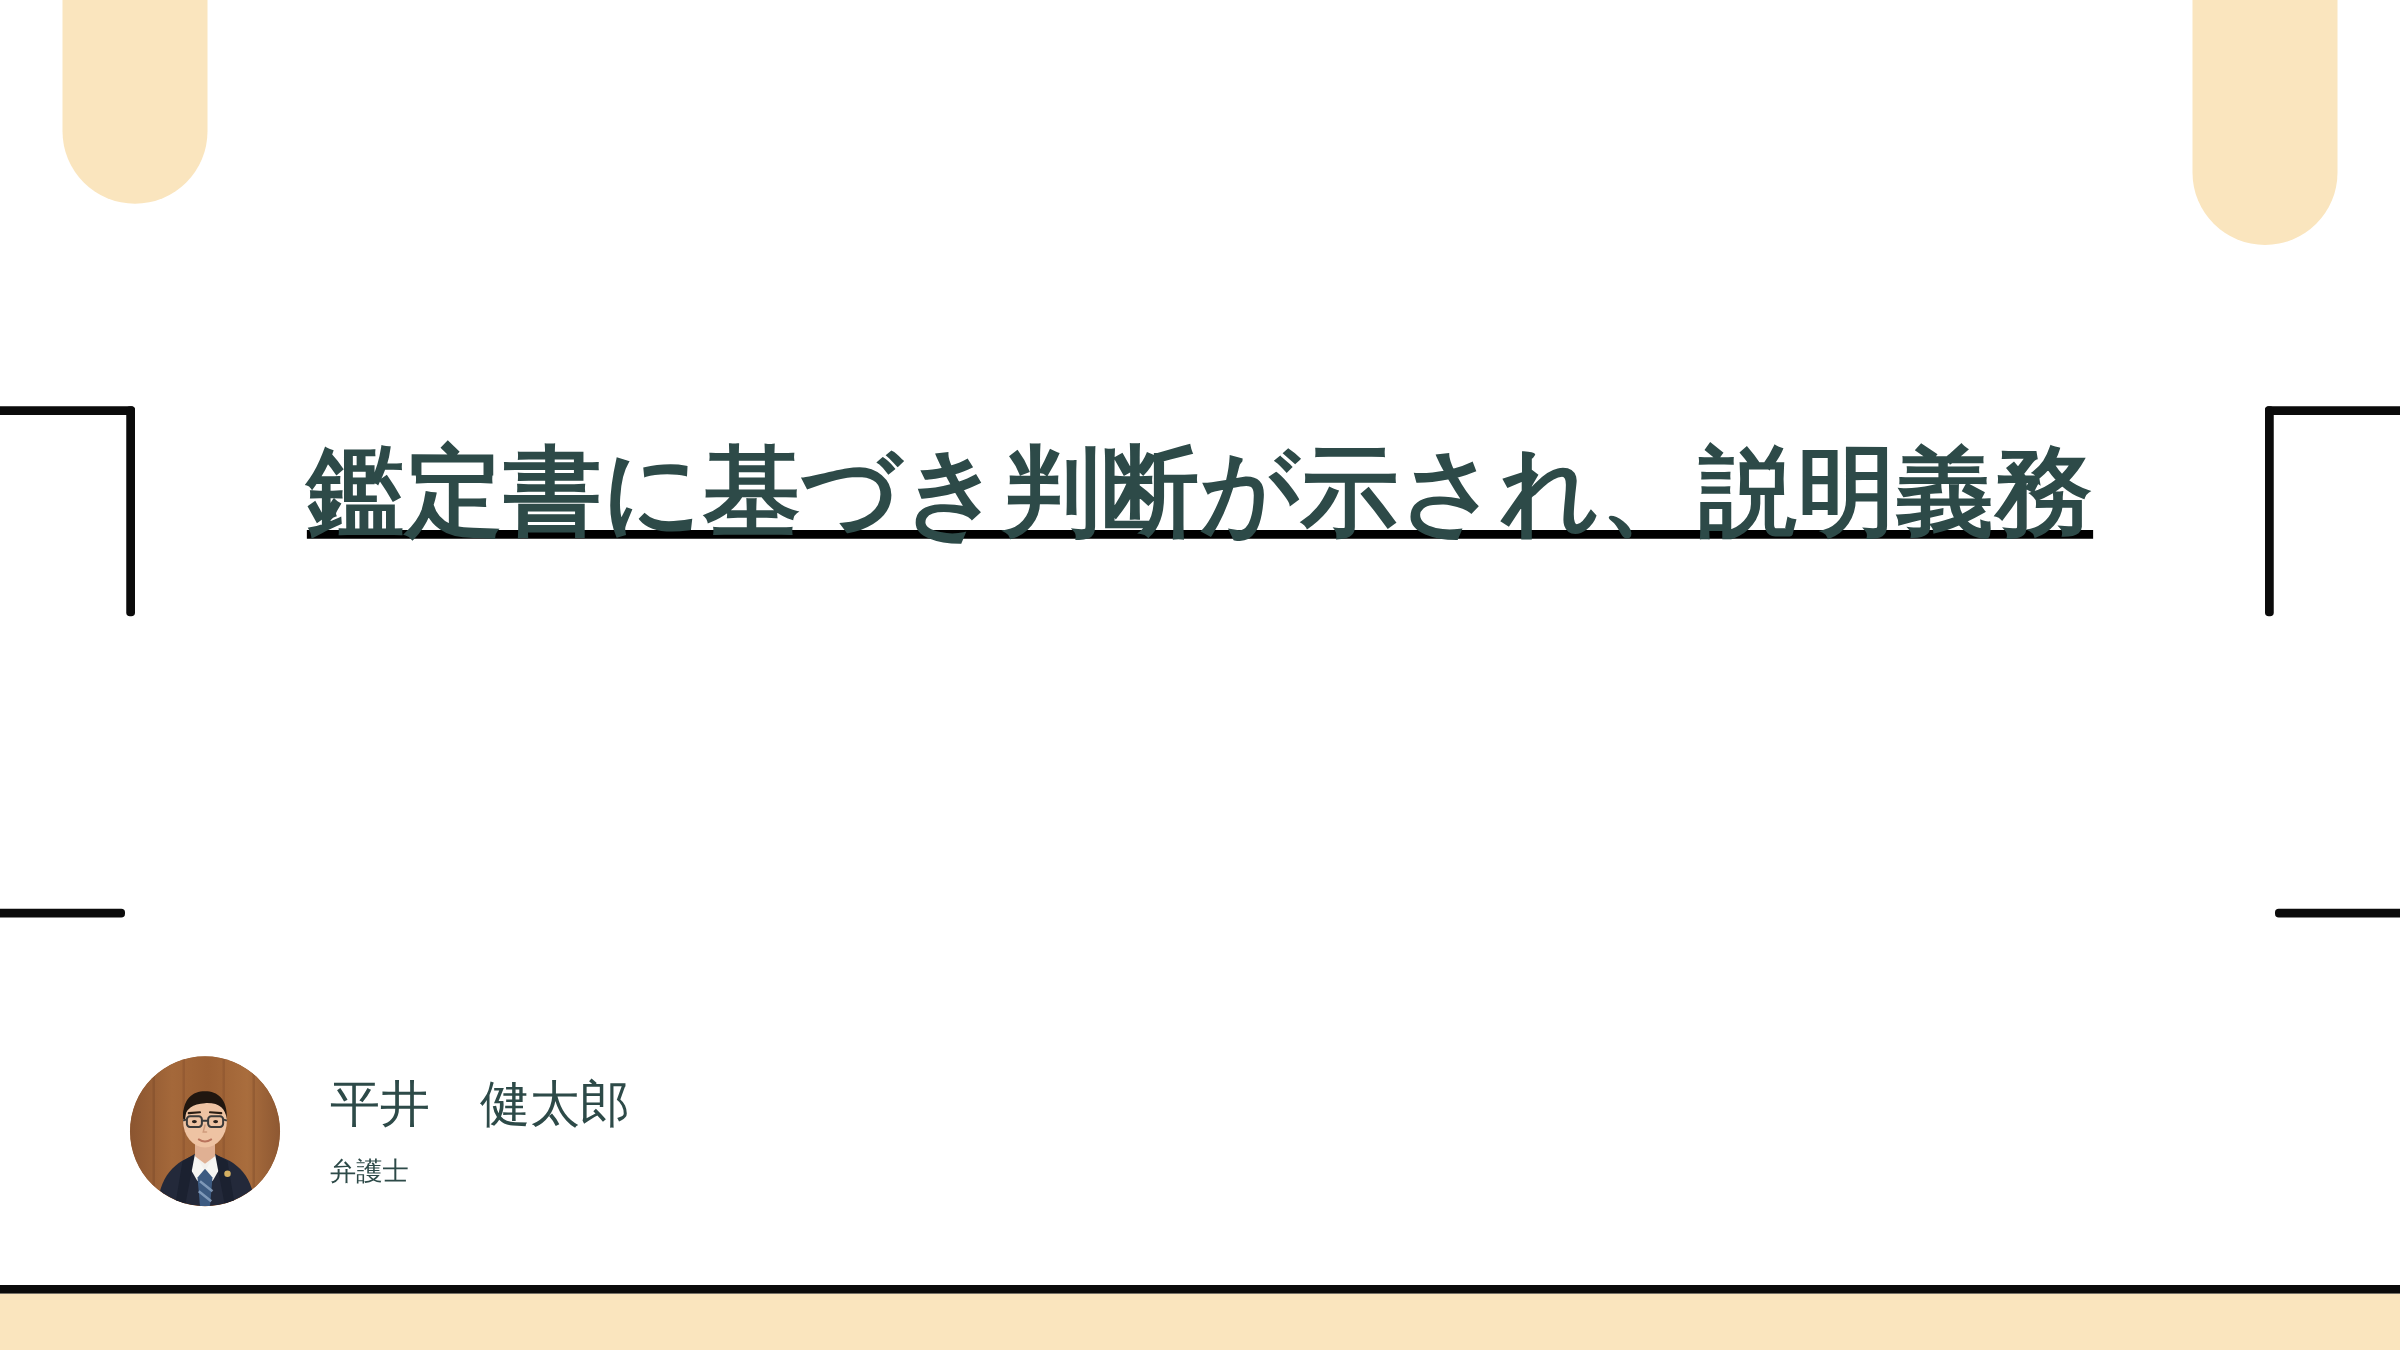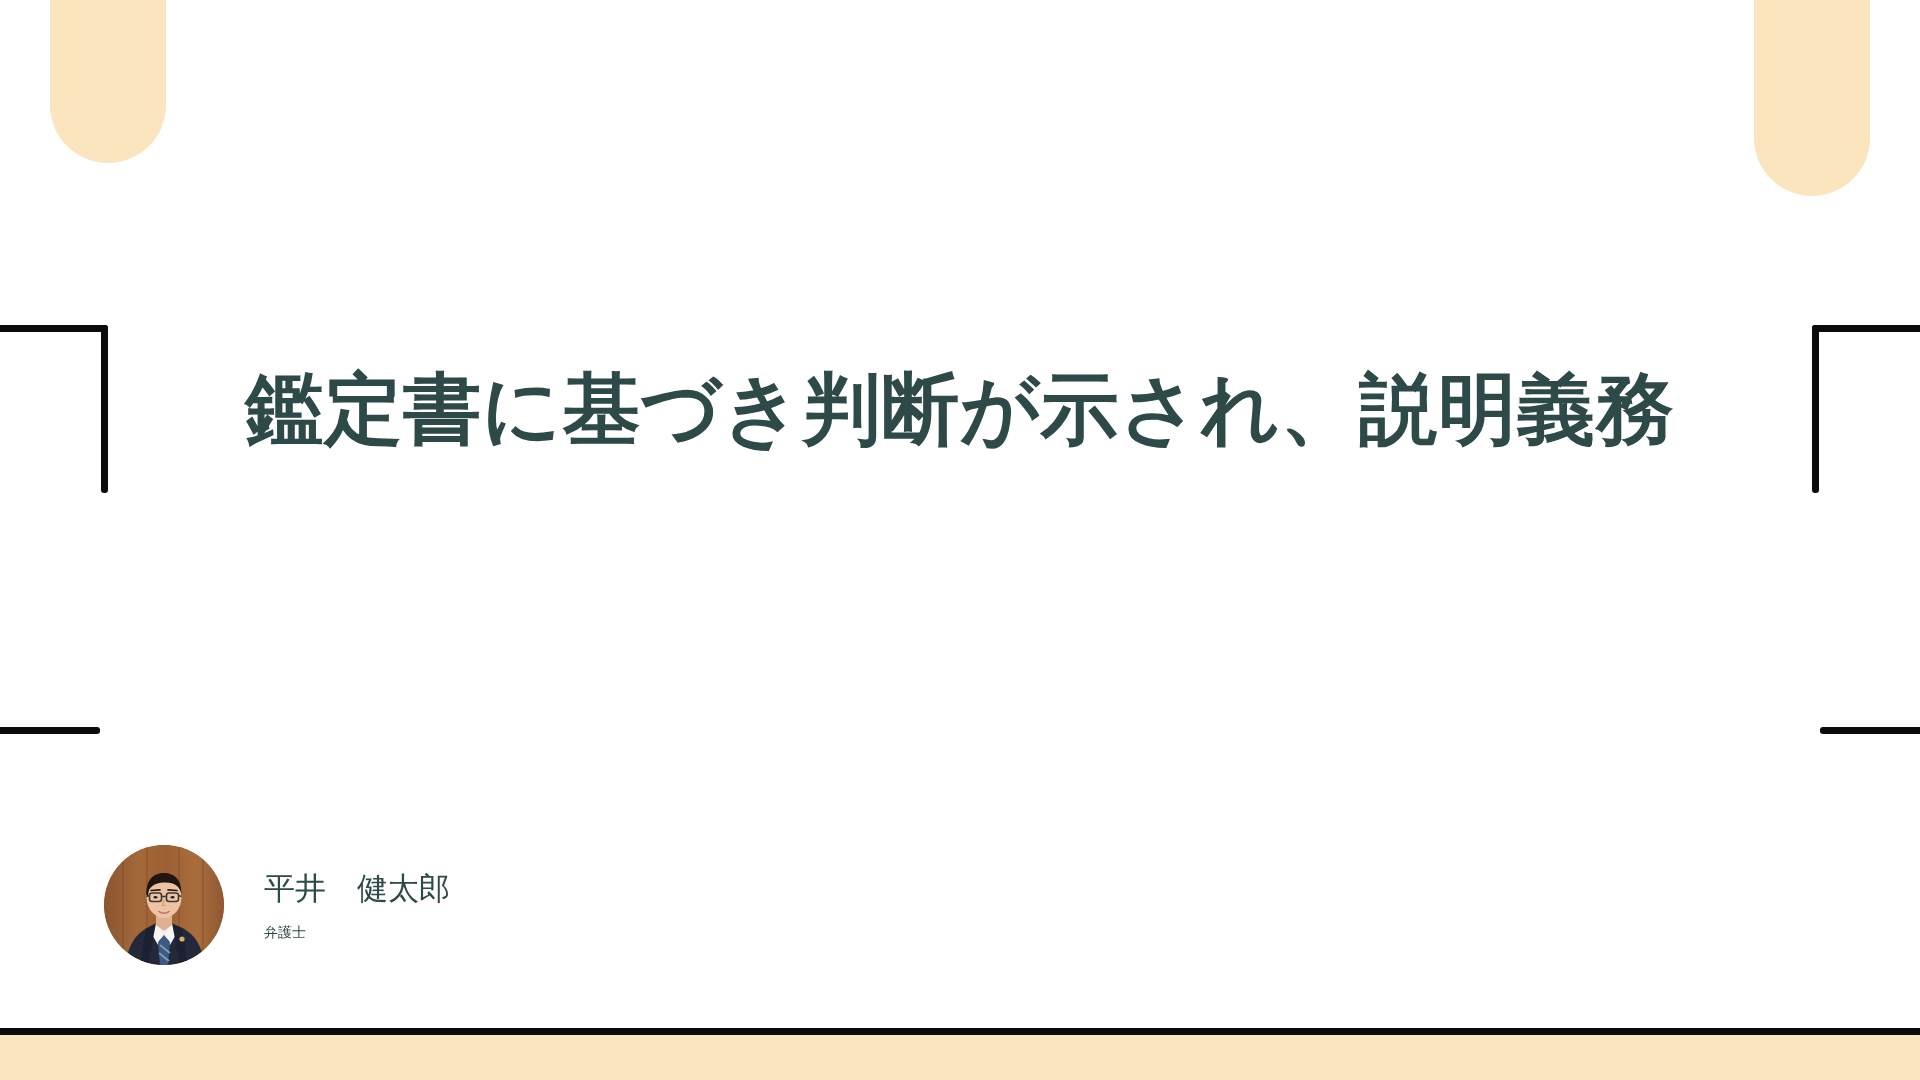--- a/index.html
+++ b/index.html
@@ -55,8 +55,9 @@
     position: absolute;
     left: 0;
     right: 0;
-    top: 352px;
+    top: 336px;
     text-align: center;
+    text-decoration: underline;
   }
   .title-line {
     display: block;

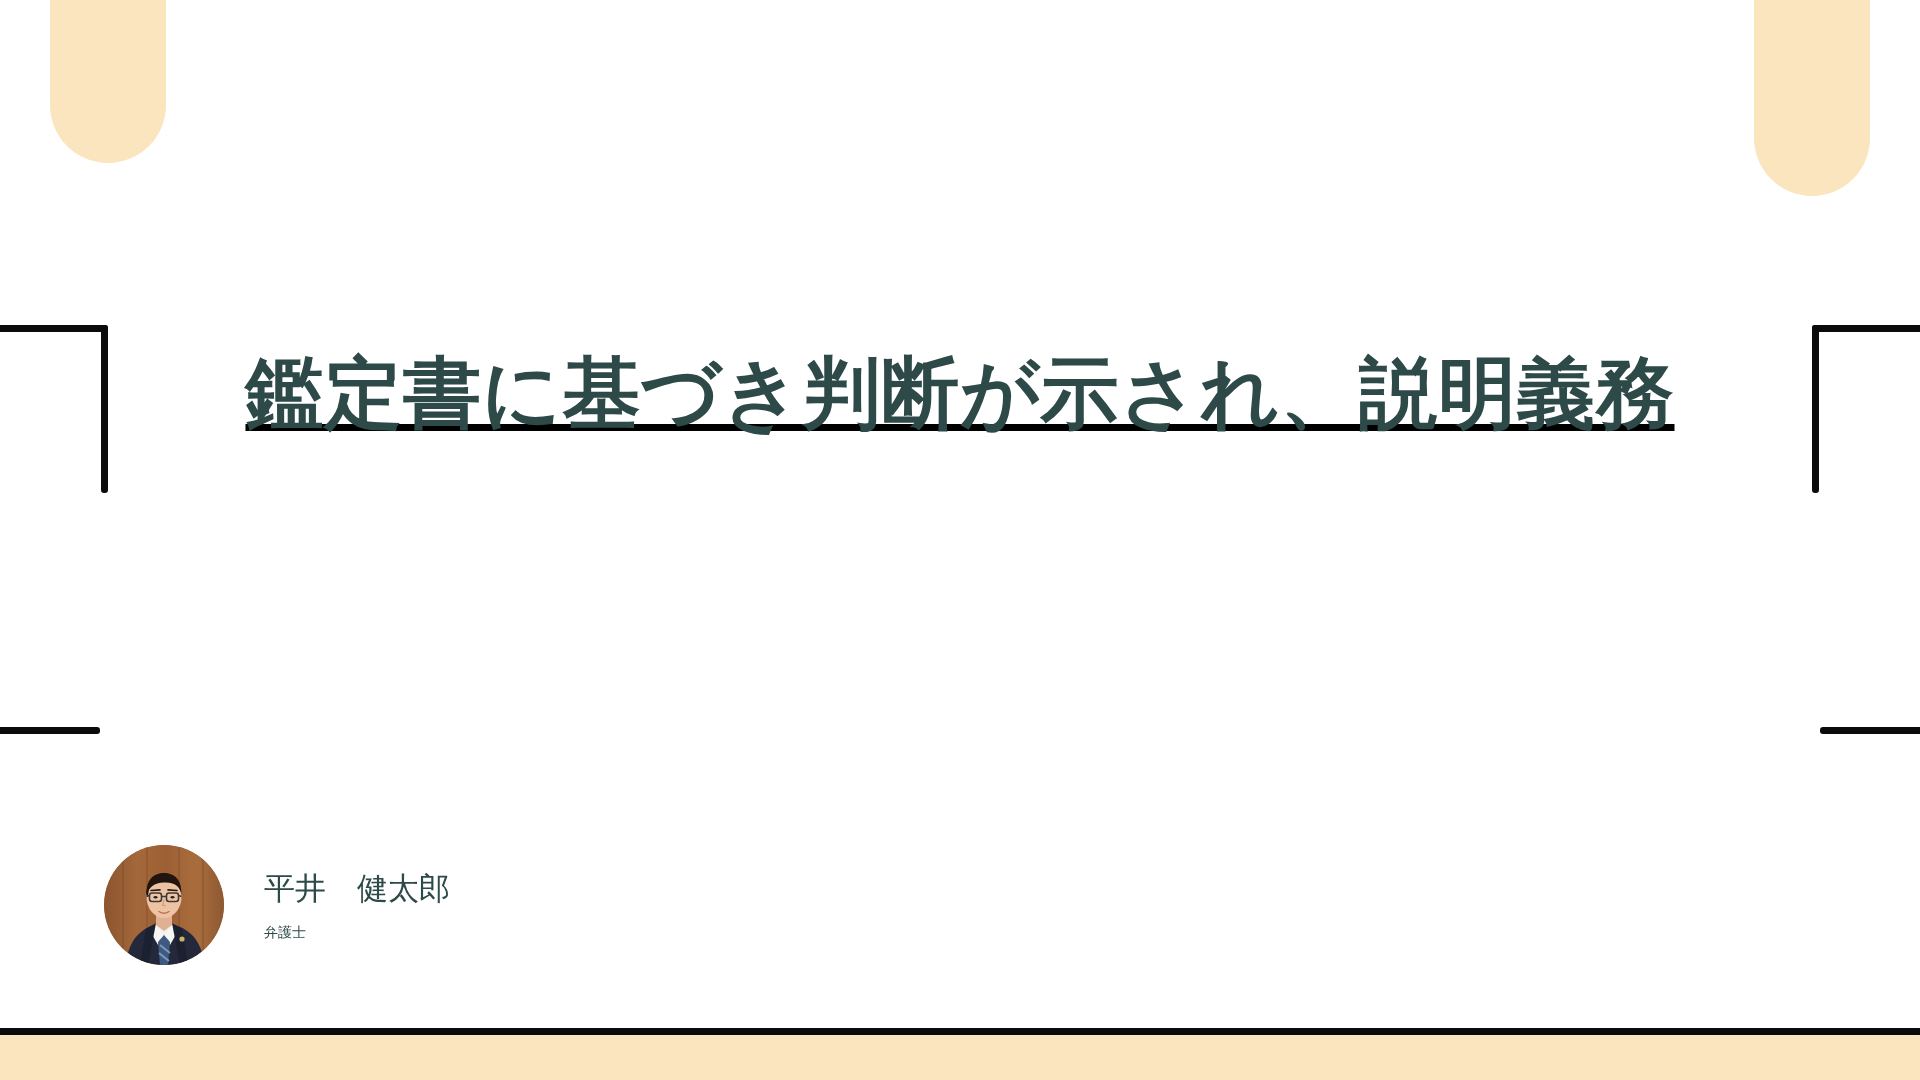--- a/index.html
+++ b/index.html
@@ -96,7 +96,7 @@
   }
   .presenter-name {
     color: #2D4A48;
-    font-size: 31px;
+    font-size: 40px;
     line-height: 1.3;
     white-space: pre;
   }

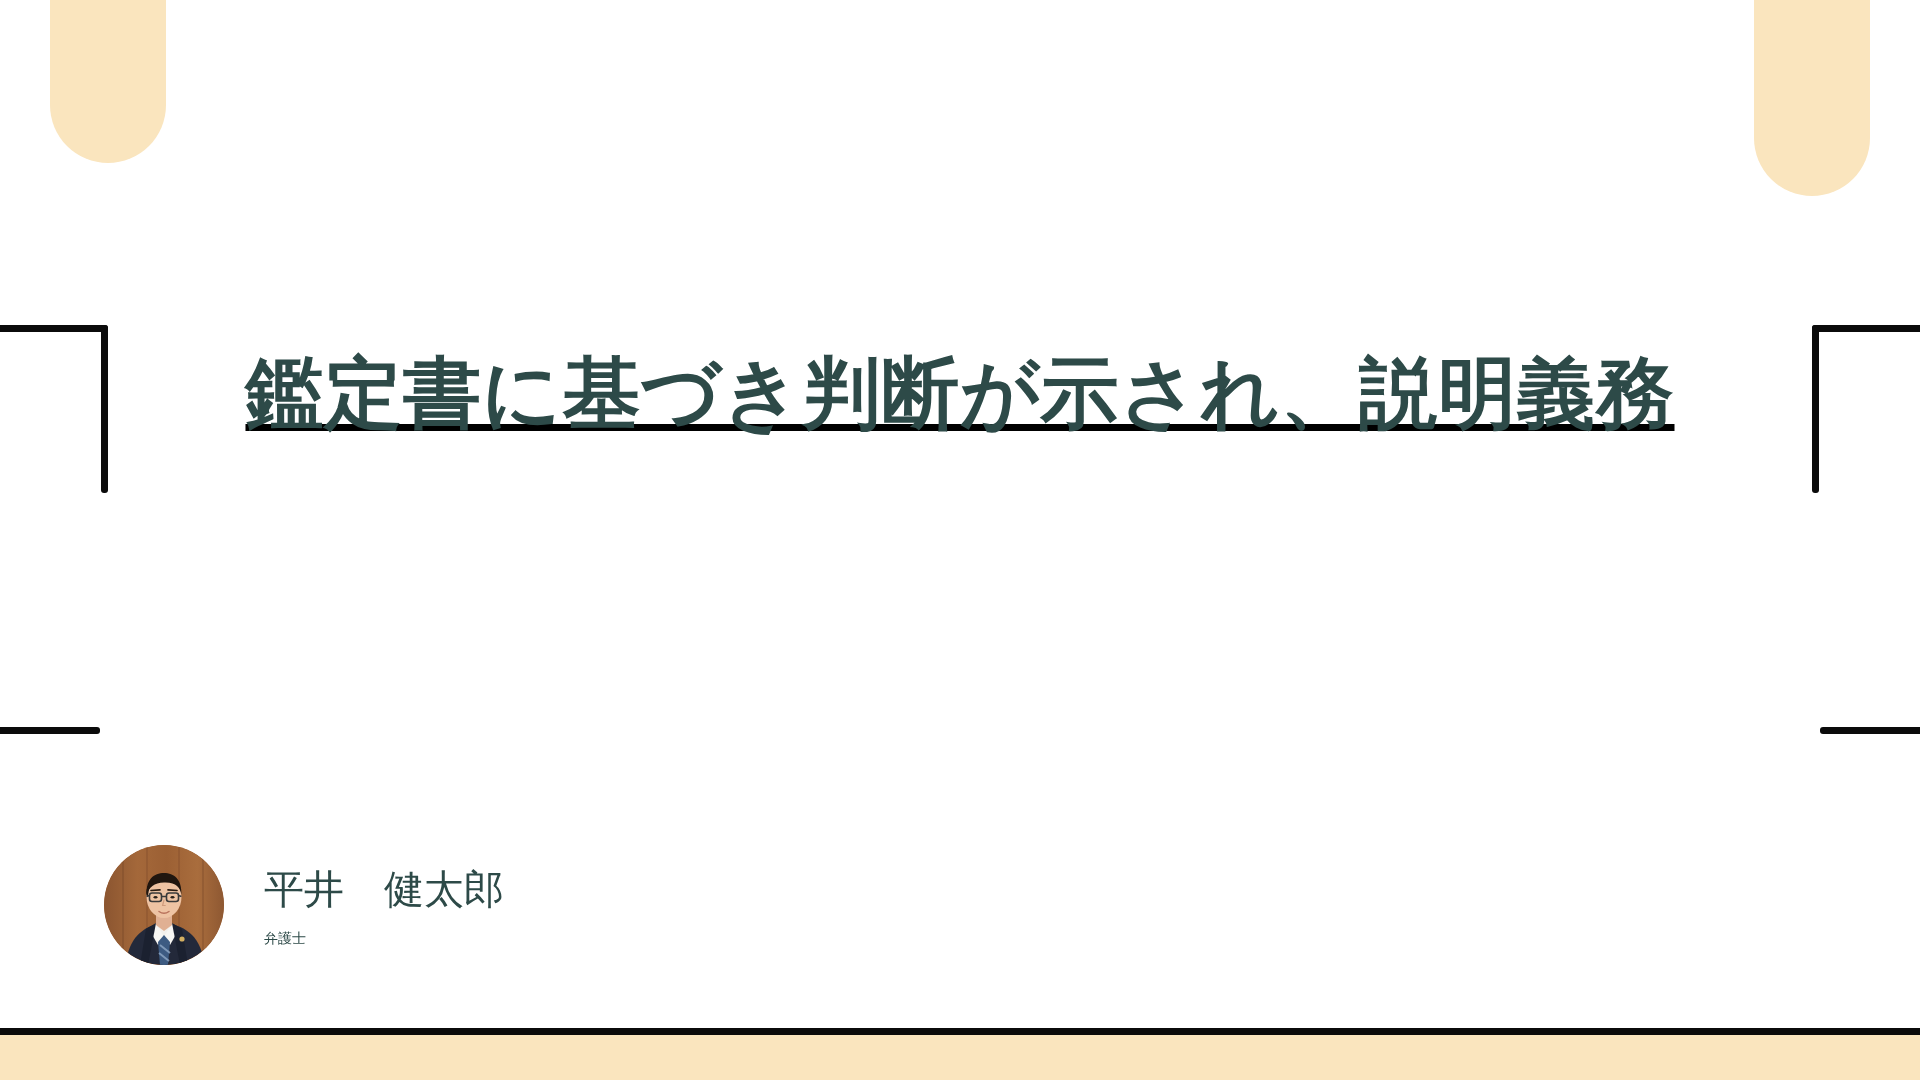--- a/index.html
+++ b/index.html
@@ -102,7 +102,7 @@
   }
   .presenter-role {
     color: #2D4A48;
-    font-size: 14px;
+    font-size: 21px;
     line-height: 1.3;
     margin-top: 14px;
     white-space: pre;

